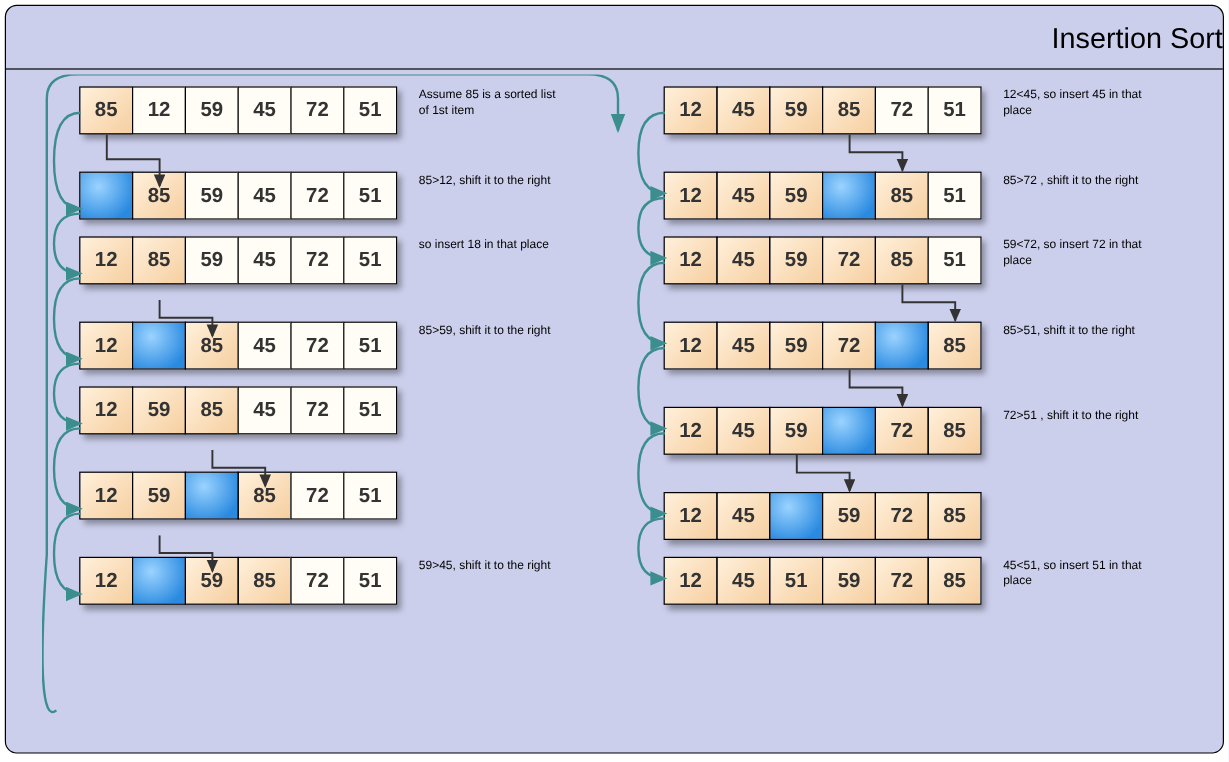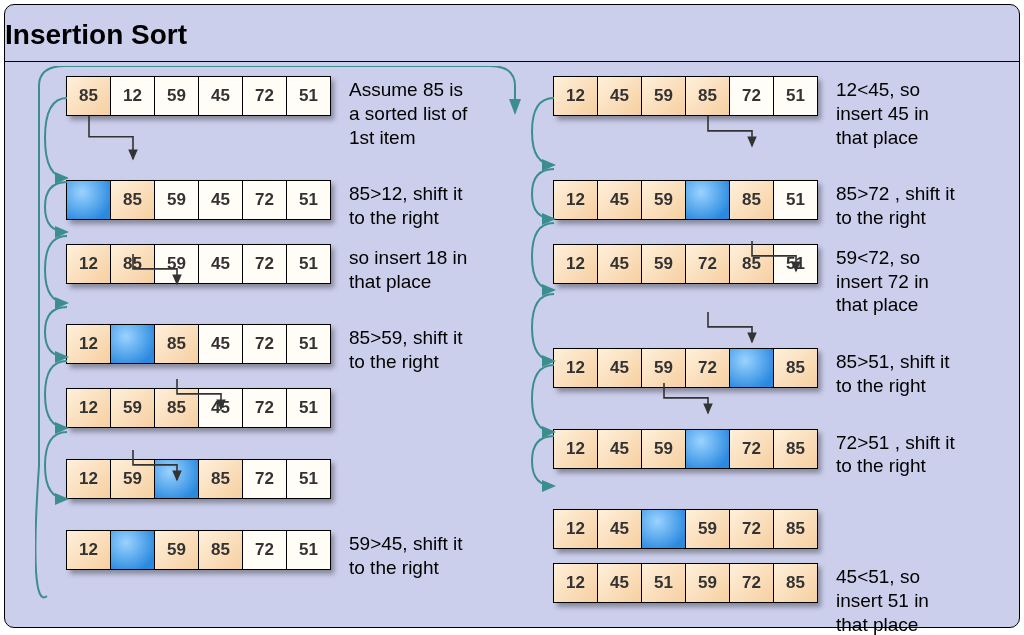--- a/index.html
+++ b/index.html
@@ -20,9 +20,9 @@
     position: relative;
   }
   .title {
-    text-align: left;
-    font-size: 28px;
-    font-weight: bold;
+    text-align: right;
+    font-size: 24px;
+    font-weight: normal;
     padding: 14px 0 10px;
   }
   .hr {

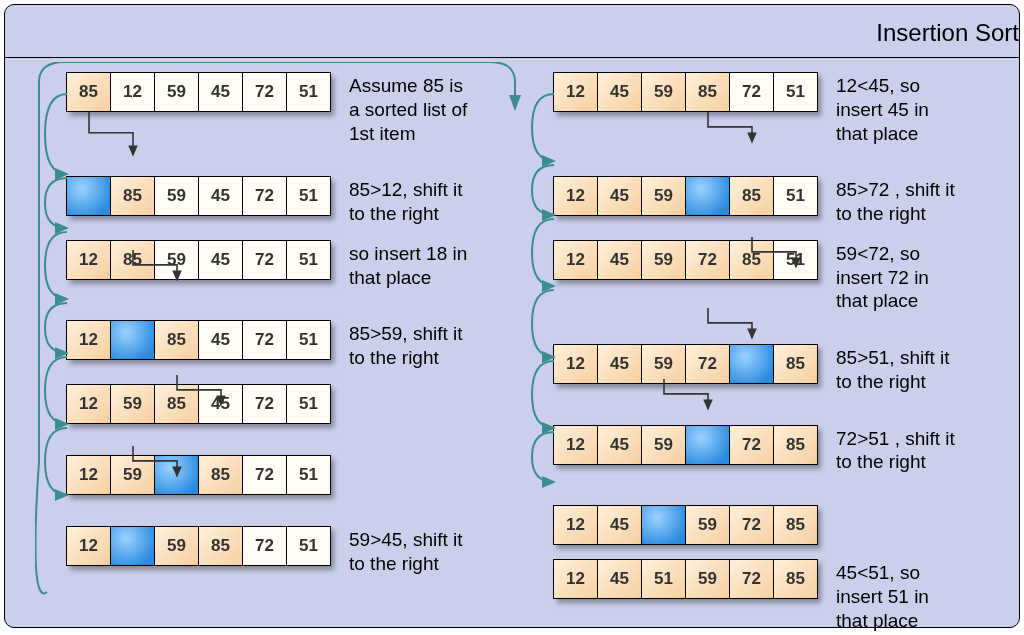--- a/index.html
+++ b/index.html
@@ -72,7 +72,7 @@
     background: radial-gradient(circle at 35% 30%, #9bd3ff 0%, #2a8ae0 80%);
   }
   .caption {
-    font-size: 19px;
+    font-size: 10px;
     line-height: 1.25;
     margin-left: 18px;
     width: 120px;

